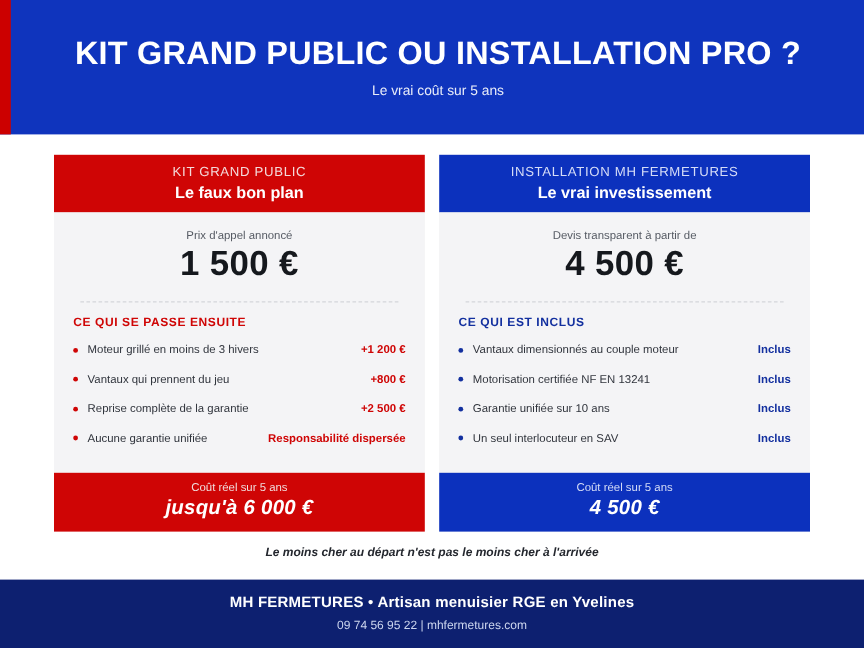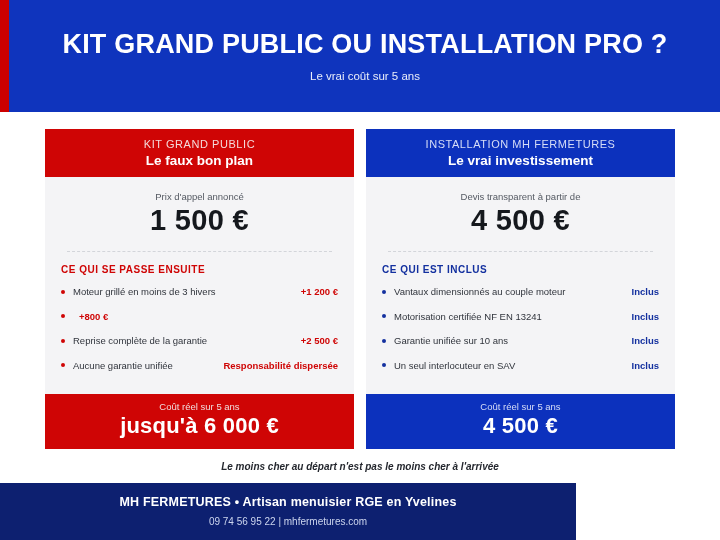--- a/index.html
+++ b/index.html
@@ -247,6 +247,7 @@
           </li>
           <li>
             <span class="bullet red"></span>
+            <span class="item-text">Vantaux qui prennent du jeu</span>
             <span class="item-value red">+800 €</span>
           </li>
           <li>

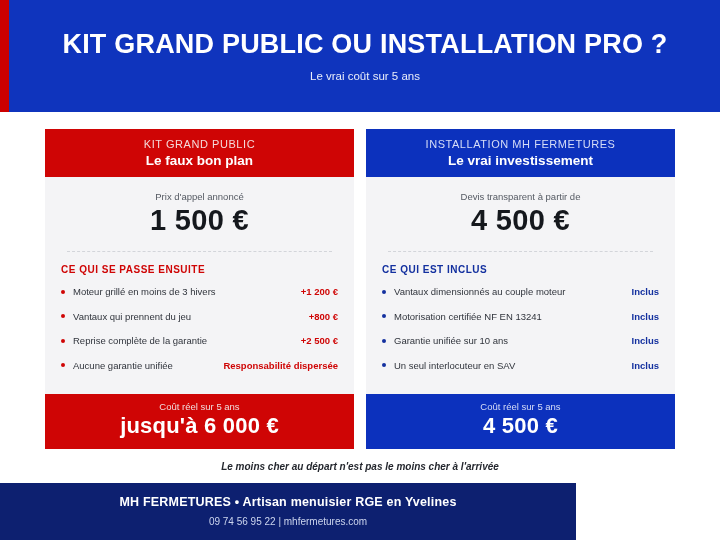--- a/index.html
+++ b/index.html
@@ -175,10 +175,11 @@
   }
   .card-foot.blue .foot-label { color: #d6ddf7; }
   .foot-amount {
-    font-size: 22px;
+    font-size: 17px;
     font-weight: bold;
     color: #ffffff;
     letter-spacing: 0.2px;
+    font-style: italic;
   }
 
   

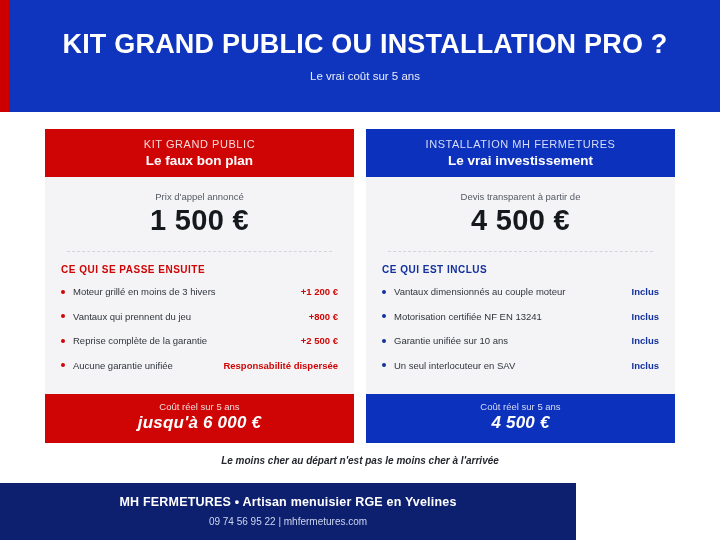--- a/index.html
+++ b/index.html
@@ -197,7 +197,7 @@
     position: absolute;
     left: 0;
     bottom: 0;
-    width: 576px;
+    width: 720px;
     background: #0d2070;
     color: #ffffff;
     text-align: center;

